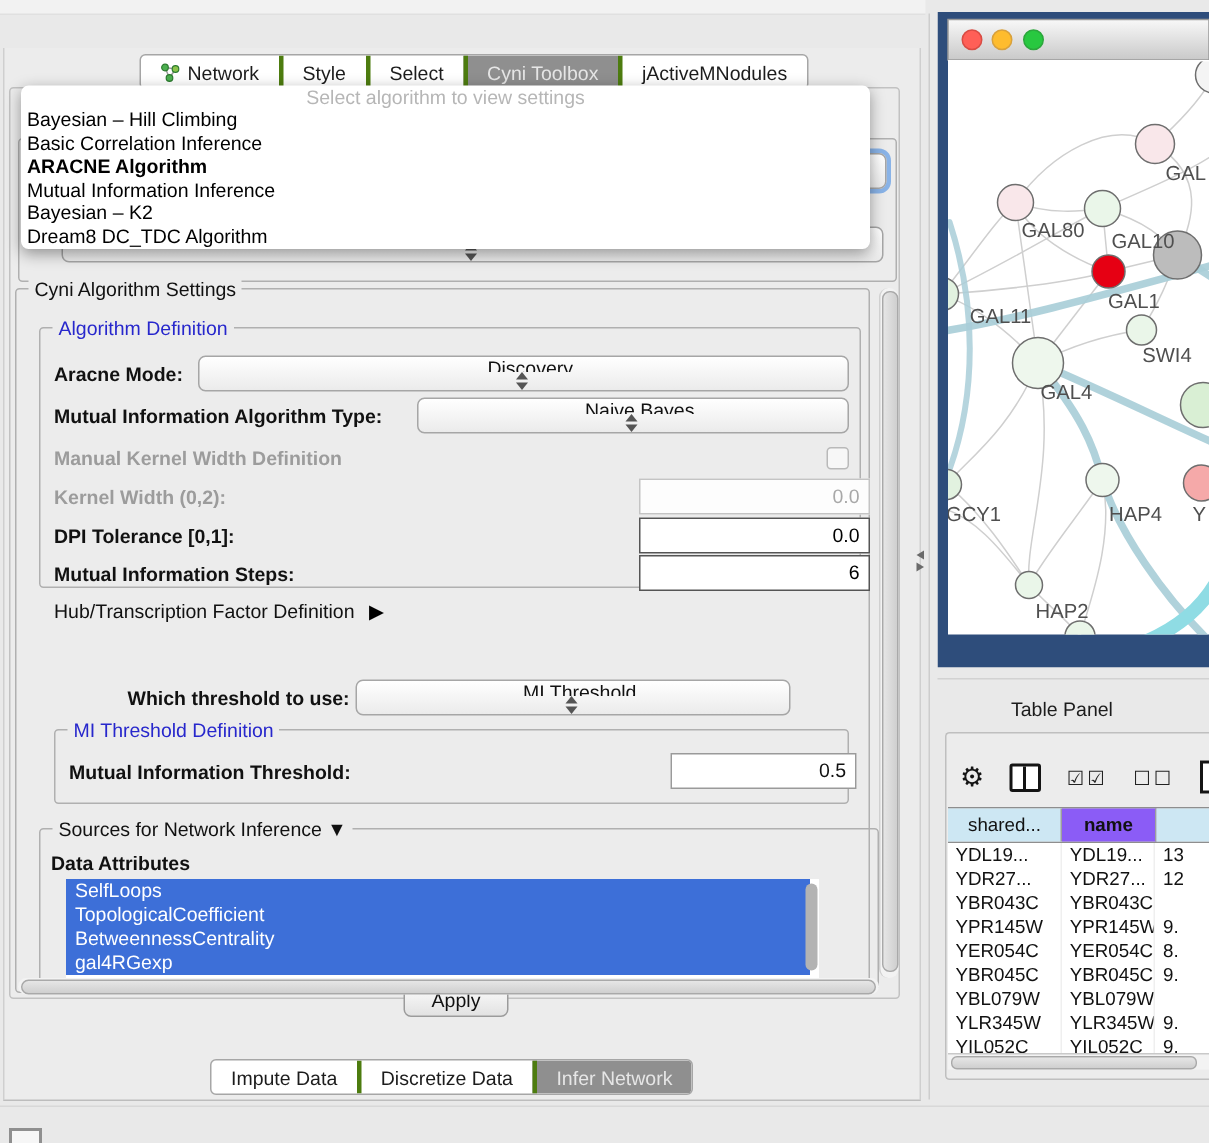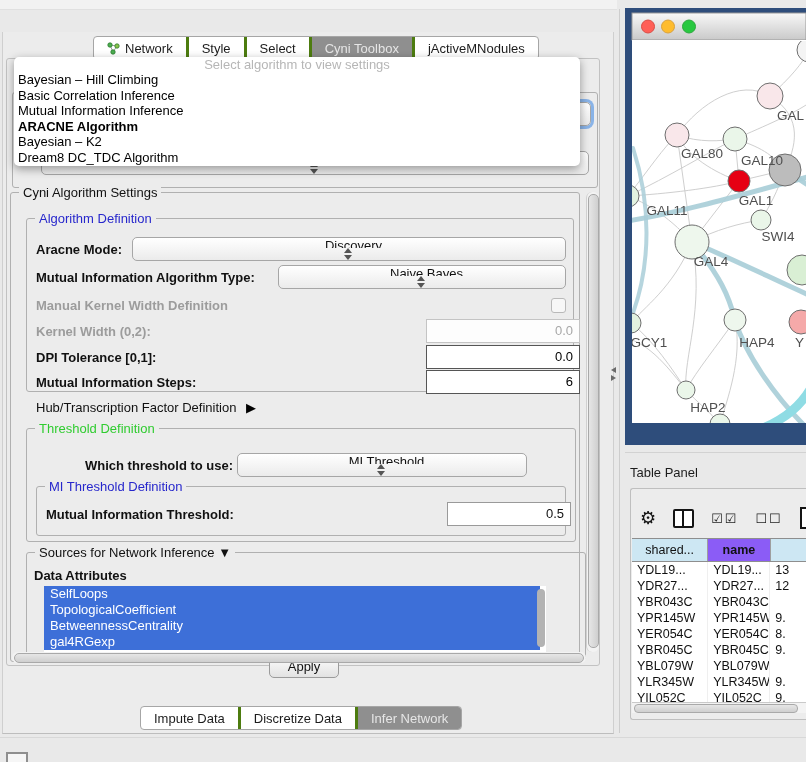--- a/index.html
+++ b/index.html
@@ -234,8 +234,8 @@
     <div class="ph">Select algorithm to view settings</div>
     <div class="it">Bayesian – Hill Climbing</div>
     <div class="it">Basic Correlation Inference</div>
+    <div class="it bold">ARACNE Algorithm</div>
     <div class="it">Mutual Information Inference</div>
-    <div class="it bold">ARACNE Algorithm</div>
     <div class="it">Bayesian – K2</div>
     <div class="it">Dream8 DC_TDC Algorithm</div>
   </div>

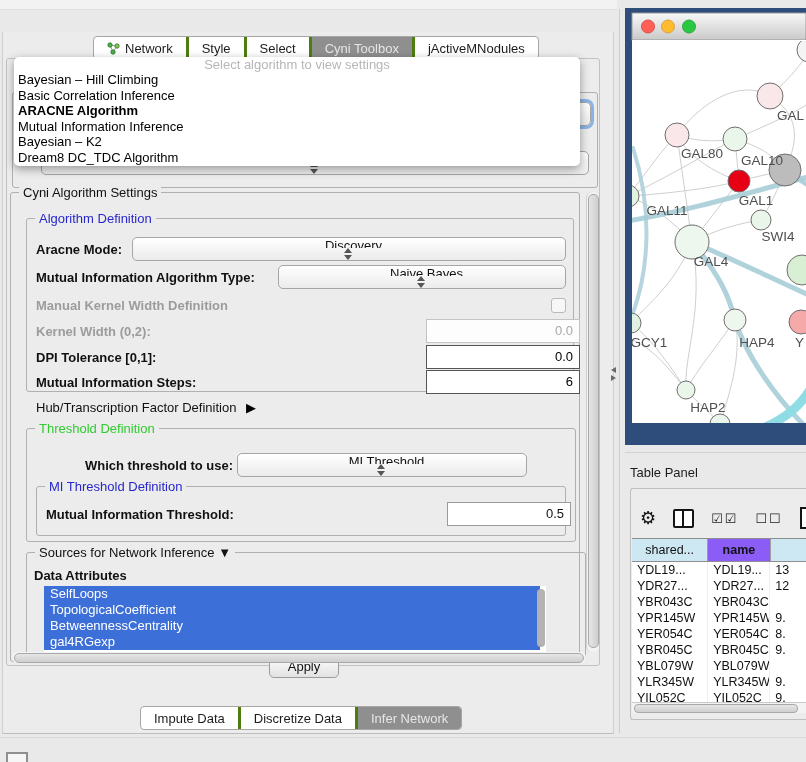--- a/index.html
+++ b/index.html
@@ -191,9 +191,6 @@
     <span class="arrow-right">▶</span>
   </div>
 
-  <div class="groupbox" style="left:26px;top:428px;width:548px;height:112px;z-index:2;">
-    <span class="legend green">Threshold Definition</span>
-  </div>
   <div class="lbl b" style="left:85px;top:458px;z-index:3;">Which threshold to use:</div>
   <div class="combo" style="left:237px;top:453px;width:290px;z-index:3;">
     <span class="val">MI Threshold</span>

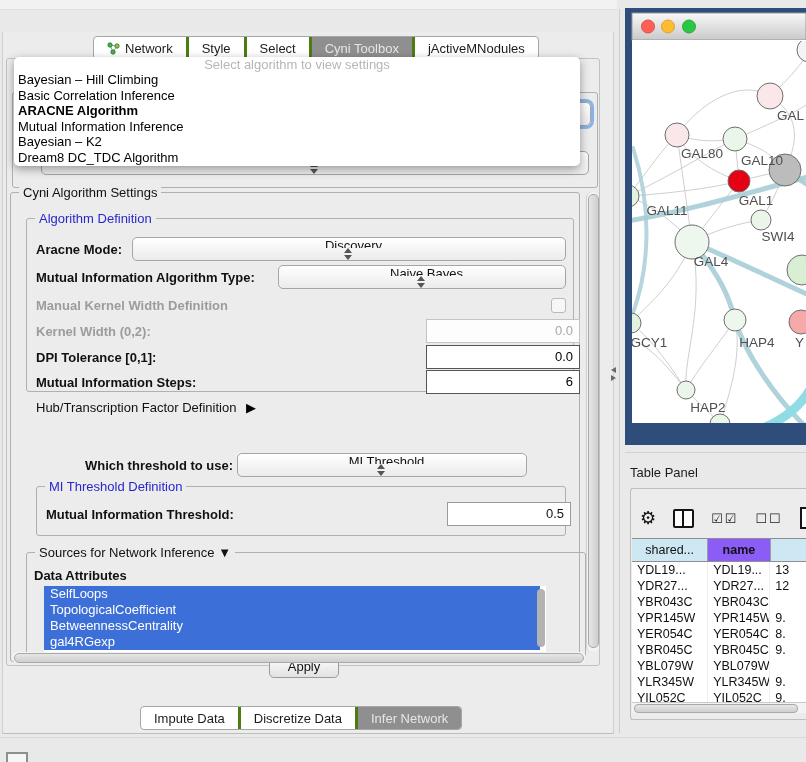--- a/index.html
+++ b/index.html
@@ -82,7 +82,7 @@
 
   
   .rt-divider{left:625px;top:452px;width:181px;height:1px;background:#d2d2d2;}
-  .tp-title{left:630px;top:465px;font-size:13px;color:#1c1c1c;text-align:right;}
+  .tp-title{left:674px;top:465px;font-size:13px;color:#1c1c1c;text-align:right;}
   .tp-box{left:630px;top:488px;width:180px;height:230px;background:#ececec;border:1px solid #bfbfbf;border-right:none;border-radius:3px 0 0 3px;}
   .tp-toolbar{left:640px;top:505px;height:26px;display:flex;align-items:center;gap:17px;}
   .gear{font-size:18px;color:#141414;line-height:1;}

